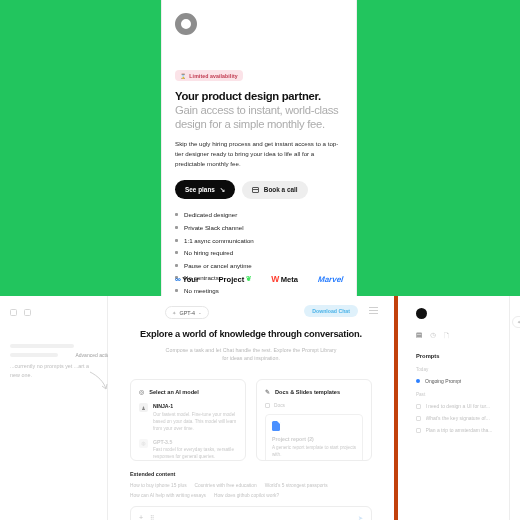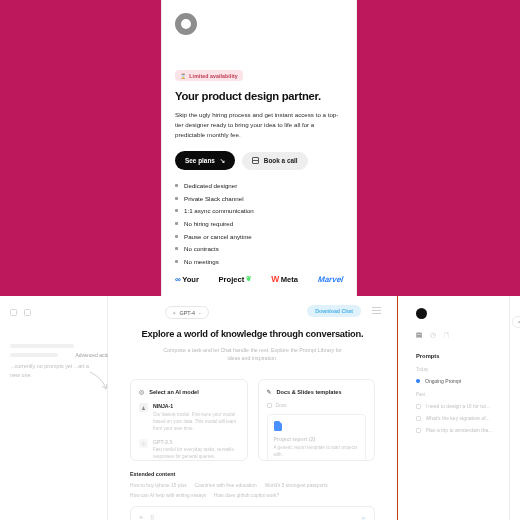--- a/index.html
+++ b/index.html
@@ -14,7 +14,7 @@
   
   .top-section {
     position: absolute; left: 0; top: 0; width: 520px; height: 296px;
-    background: #be185d;
+    background: #22c55e;
   }
   .hero-card {
     position: absolute; left: 161px; top: 0; width: 196px; height: 296px;

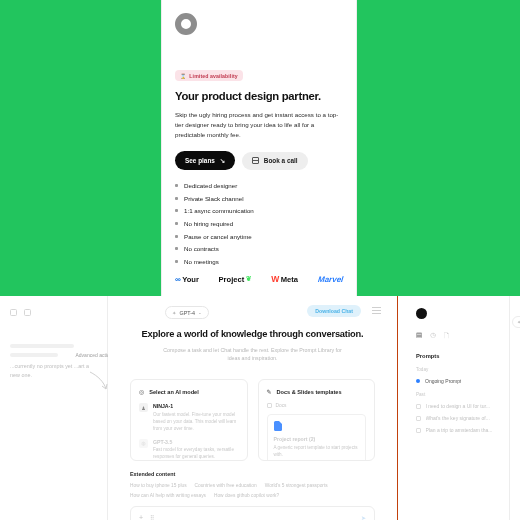--- a/index.html
+++ b/index.html
@@ -222,6 +222,7 @@
       </div>
 
       <h1 class="headline">Your product design partner.</h1>
+      <h2 class="subhead">Gain access to instant, world-class design for a simple monthly fee.</h2>
       <p class="body-copy">Skip the ugly hiring process and get instant access to a top-tier designer ready to bring your idea to life all for a predictable monthly fee.</p>
 
       <div class="btn-row">

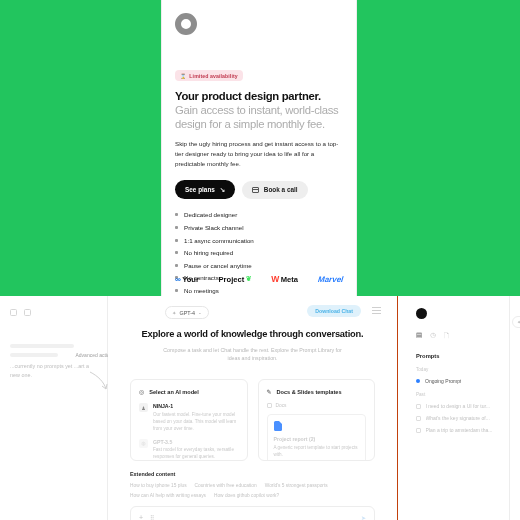--- a/index.html
+++ b/index.html
@@ -95,7 +95,7 @@
   }
   .panel { position: absolute; top: 0; height: 224px; background: #fff; }
   .panel-left  { left: 0;   width: 108px; border-right: 1px solid #ededed; }
-  .panel-main  { left: 108px; width: 290px; border-right: 1px solid #c2410c; }
+  .panel-main  { left: 108px; width: 290px; border-right: 4px solid #c2410c; }
   .panel-right { left: 406px; width: 104px; border-right: 1px solid #ededed; }
   .panel-far   { left: 510px; width: 10px; }
 

